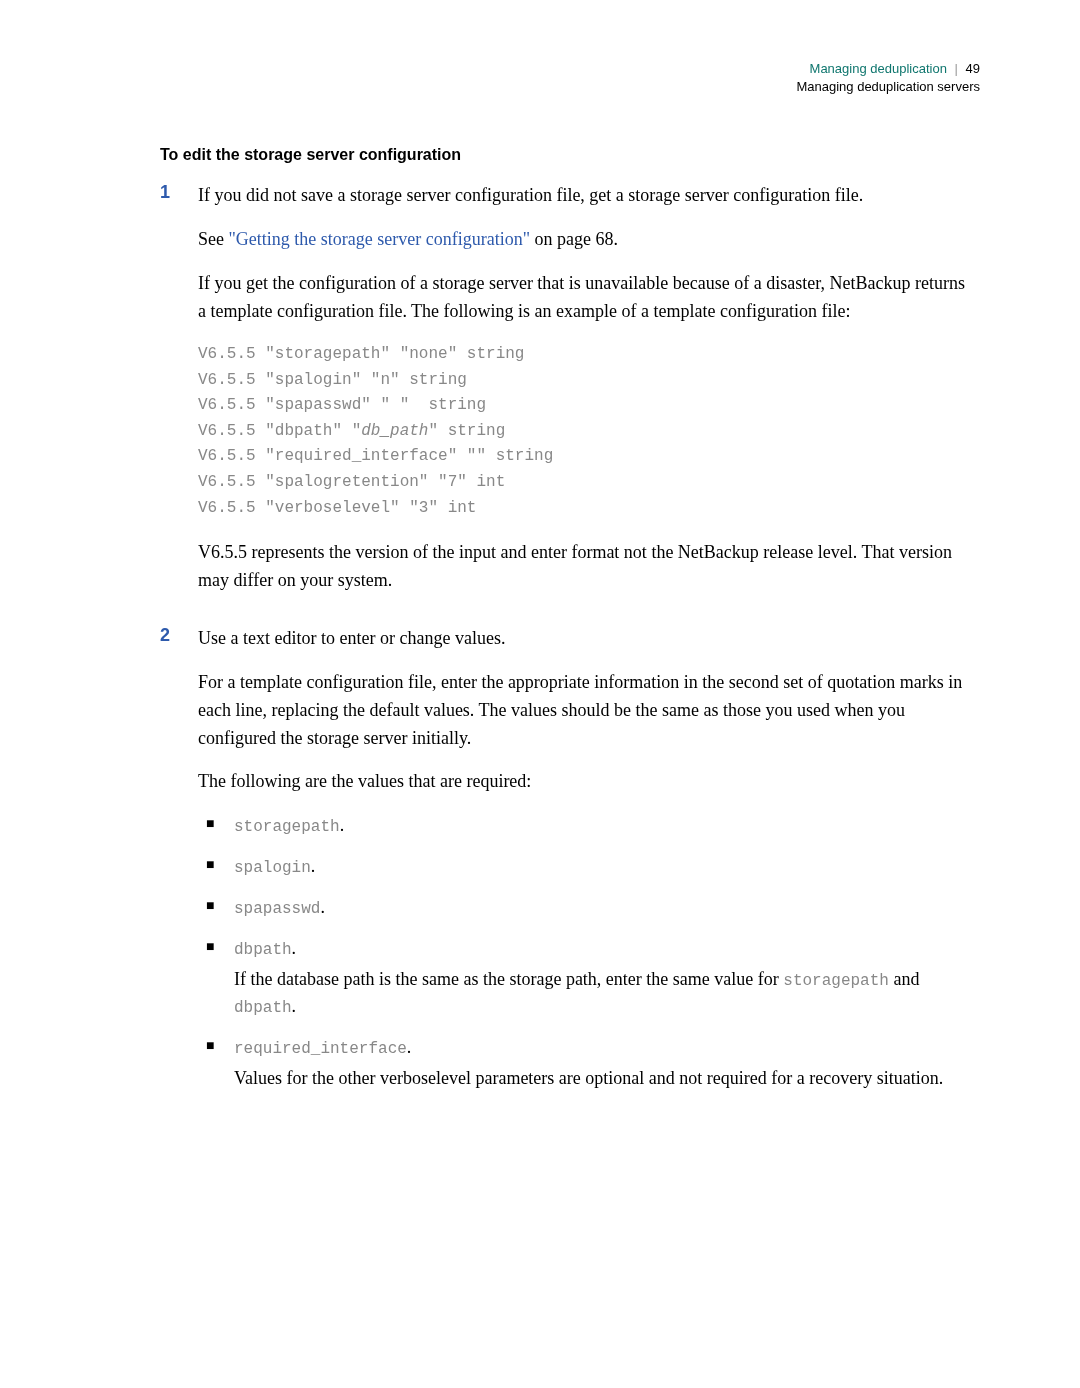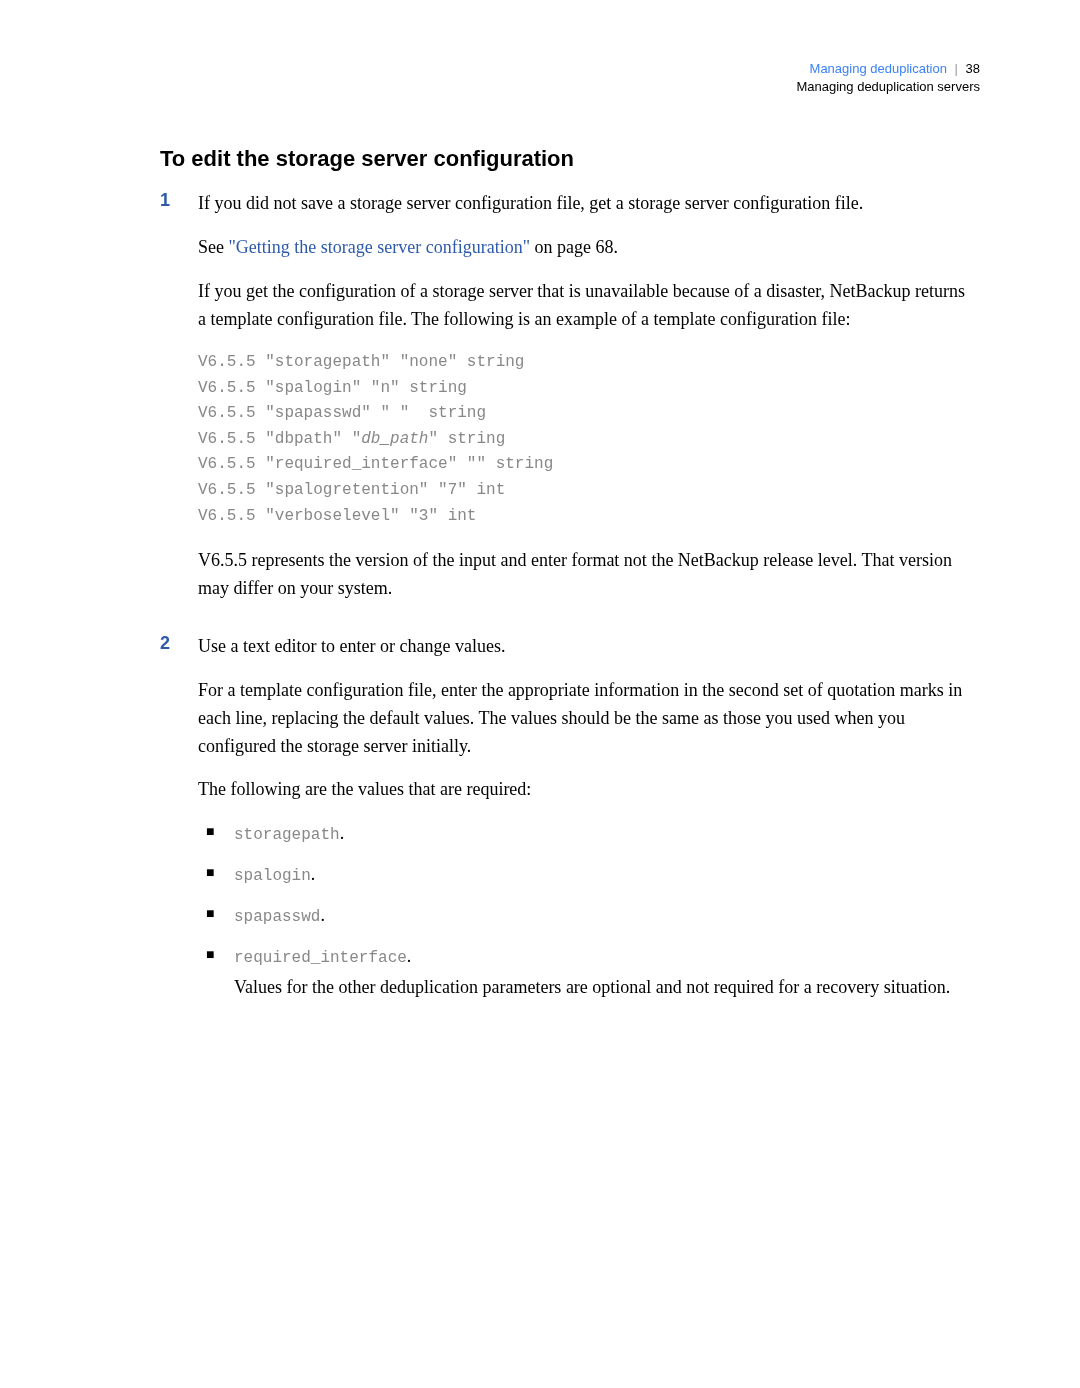--- a/index.html
+++ b/index.html
@@ -21,7 +21,7 @@
     margin-bottom: 50px;
   }
   .header-line1 {
-    color: #3b82f6;
+    color: #0f766e;
   }
   .header-divider {
     color: #999;

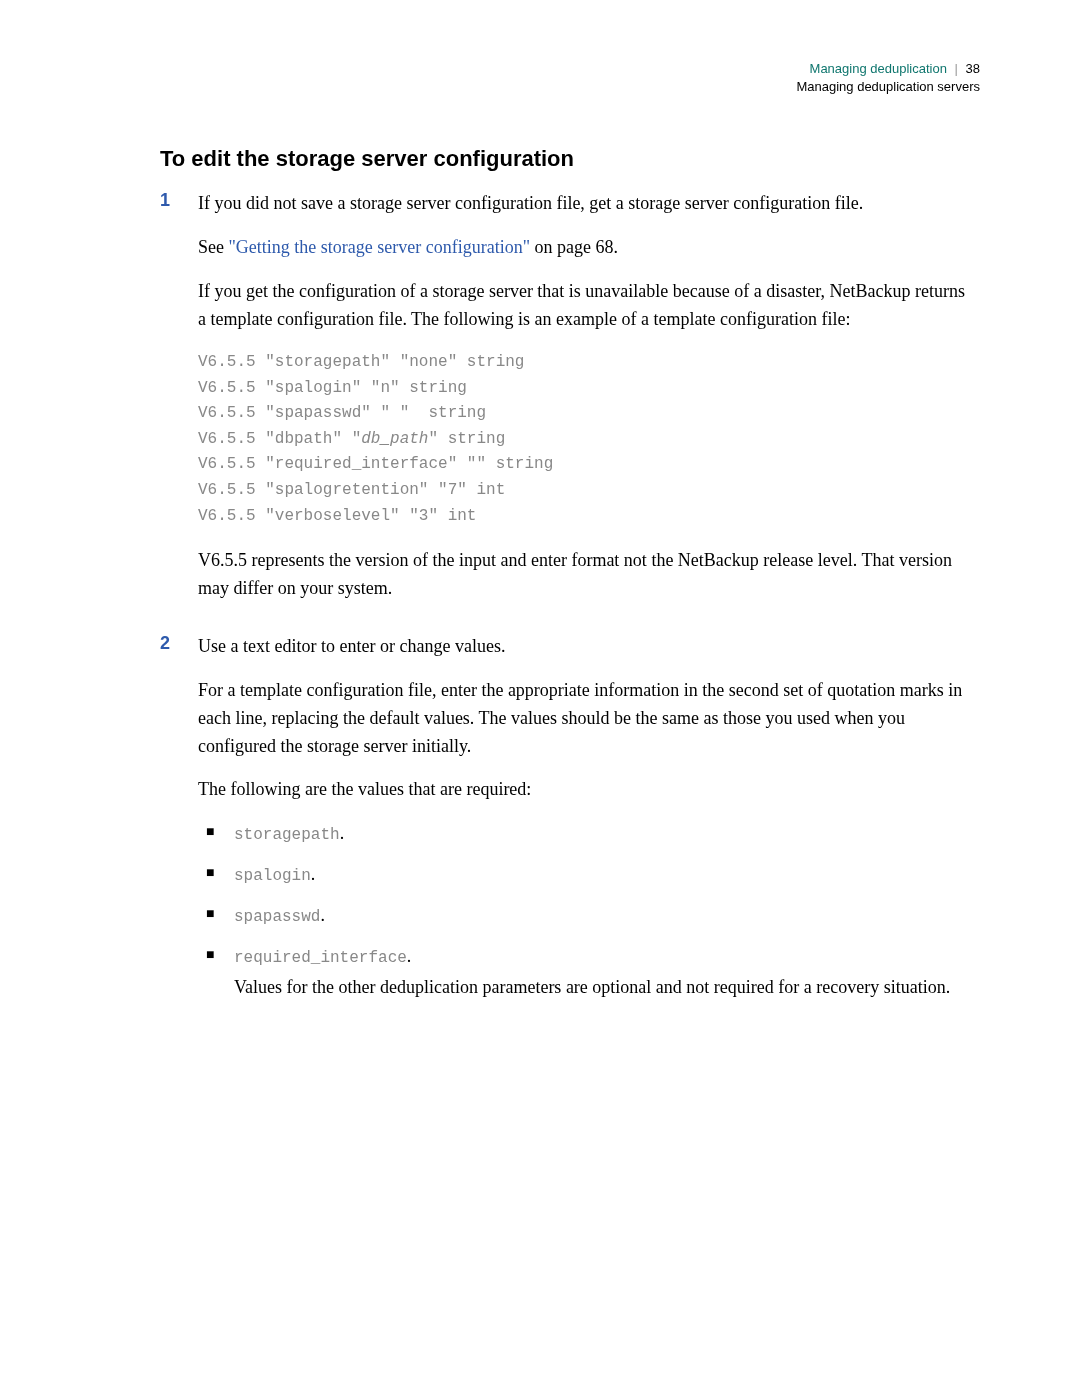--- a/index.html
+++ b/index.html
@@ -111,7 +111,7 @@
     <div>
       <span class="header-line1">Managing deduplication</span>
       <span class="header-divider">|</span>
-      <span class="header-page">38</span>
+      <span class="header-page">49</span>
     </div>
     <div class="header-line2">Managing deduplication servers</div>
   </div>

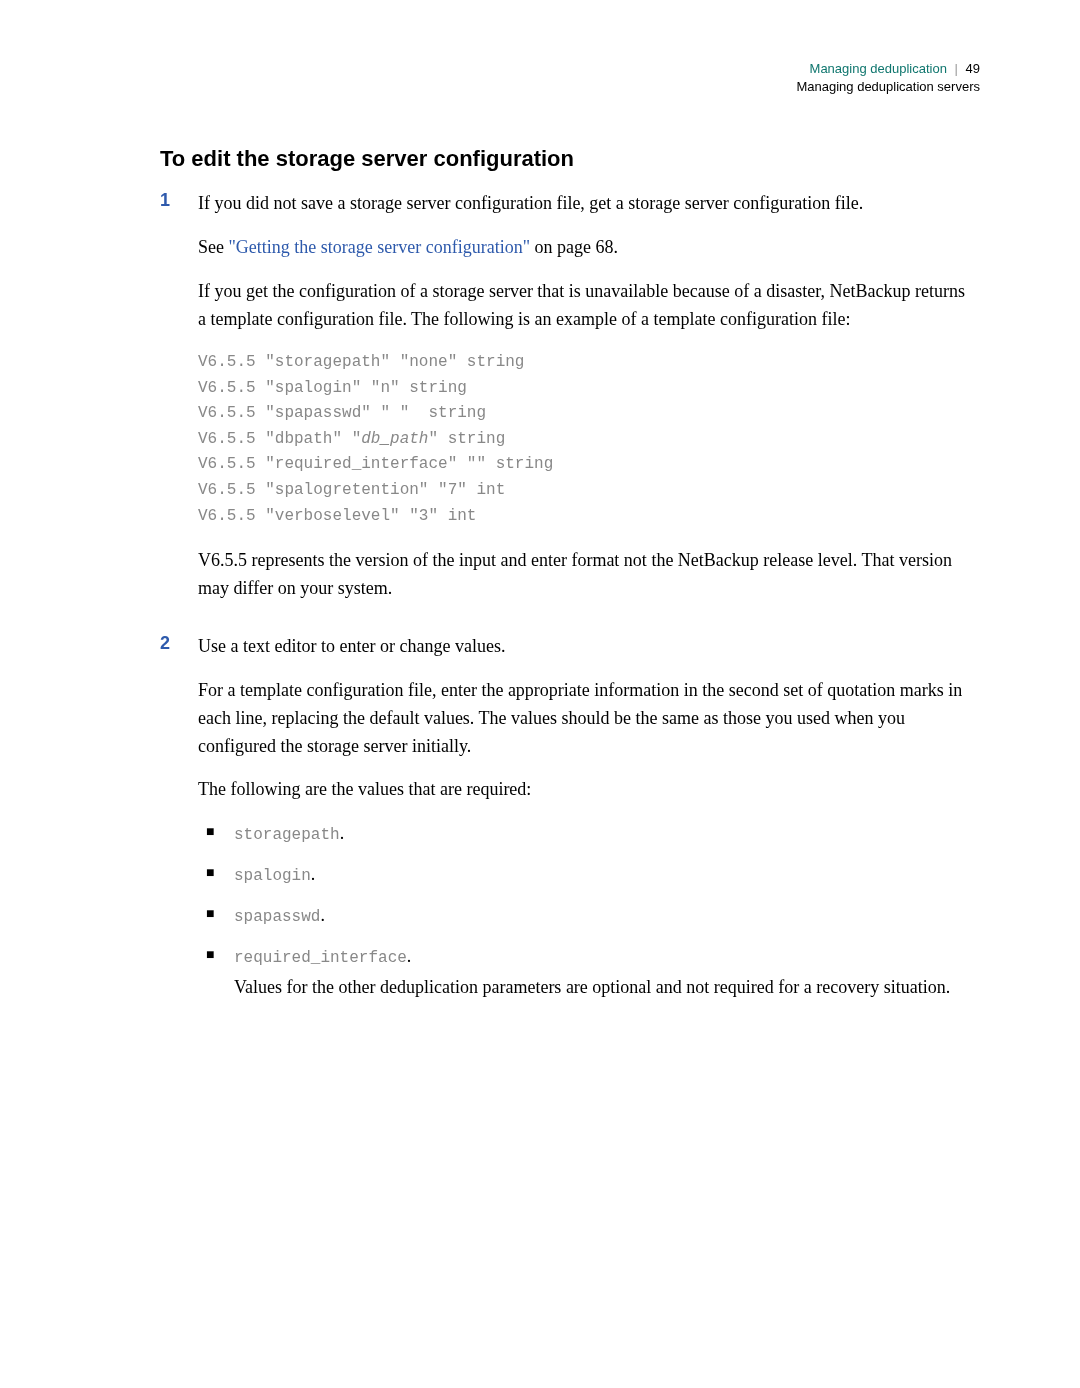--- a/index.html
+++ b/index.html
@@ -37,7 +37,7 @@
   .h3 {
     font-family: Arial, Helvetica, sans-serif;
     font-weight: bold;
-    font-size: 22px;
+    font-size: 16px;
     margin-bottom: 18px;
   }
   .step {

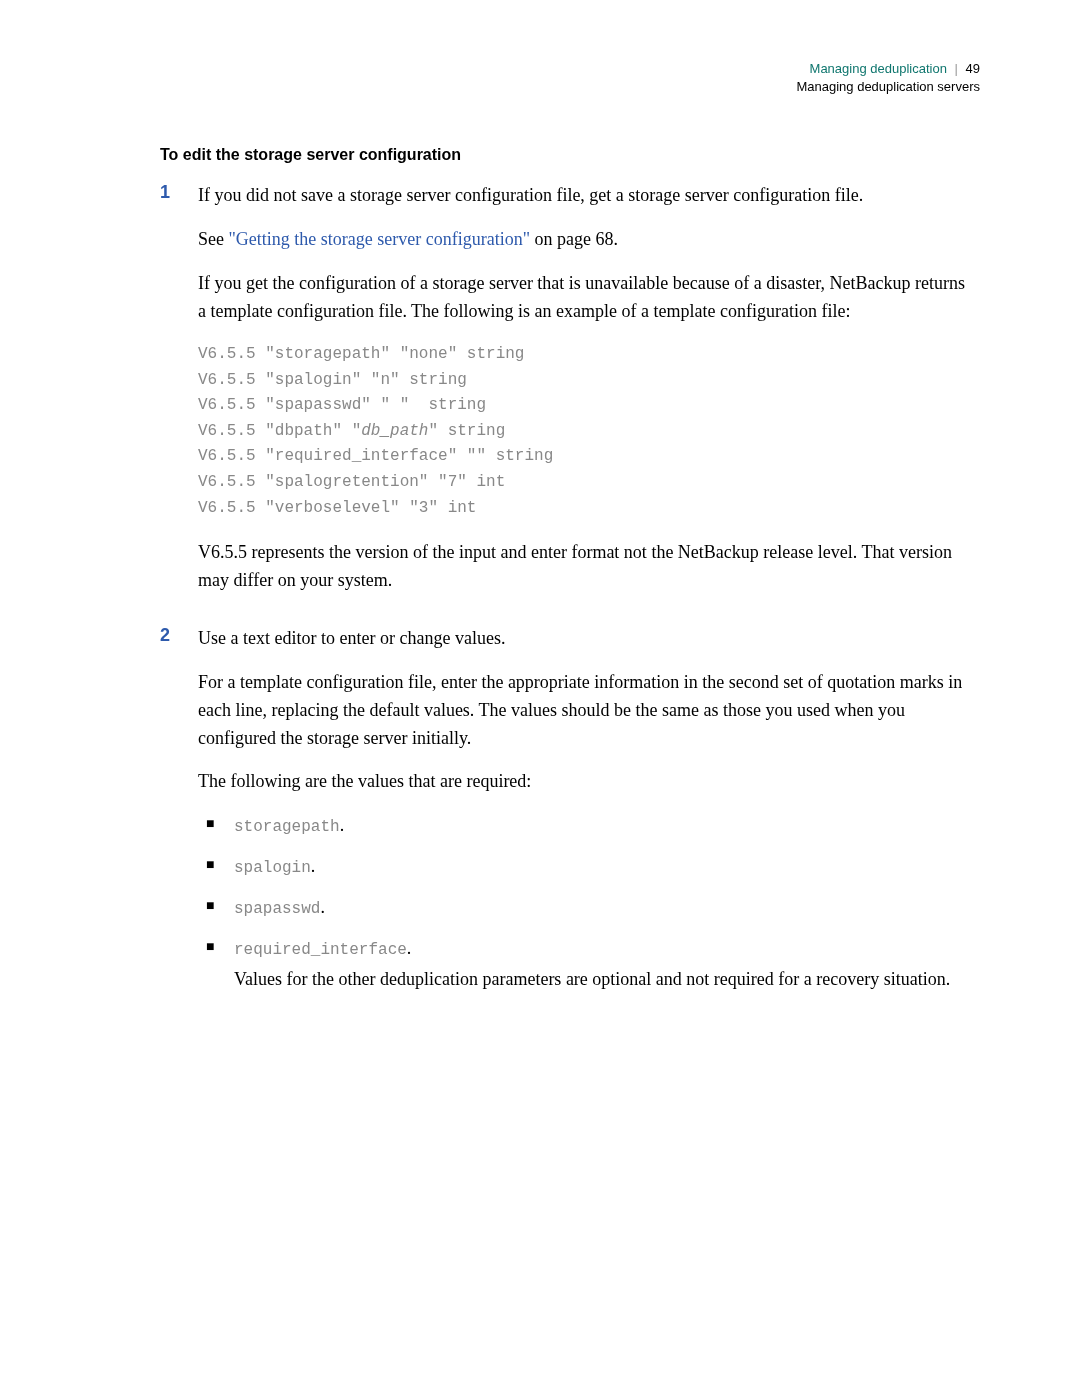--- a/index.html
+++ b/index.html
@@ -148,6 +148,12 @@
         <li><span class="mono">spalogin</span>.</li>
         <li><span class="mono">spapasswd</span>.</li>
         <li>
+          <span class="mono">dbpath</span>.
+          <div class="sub">
+            <span>If the database path is the same as the storage path, enter the same value for </span><span class="mono">storagepath</span><span> and </span><span class="mono">dbpath</span>.
+          </div>
+        </li>
+        <li>
           <span class="mono">required_interface</span>.
           <div class="sub">Values for the other deduplication parameters are optional and not required for a recovery situation.</div>
         </li>

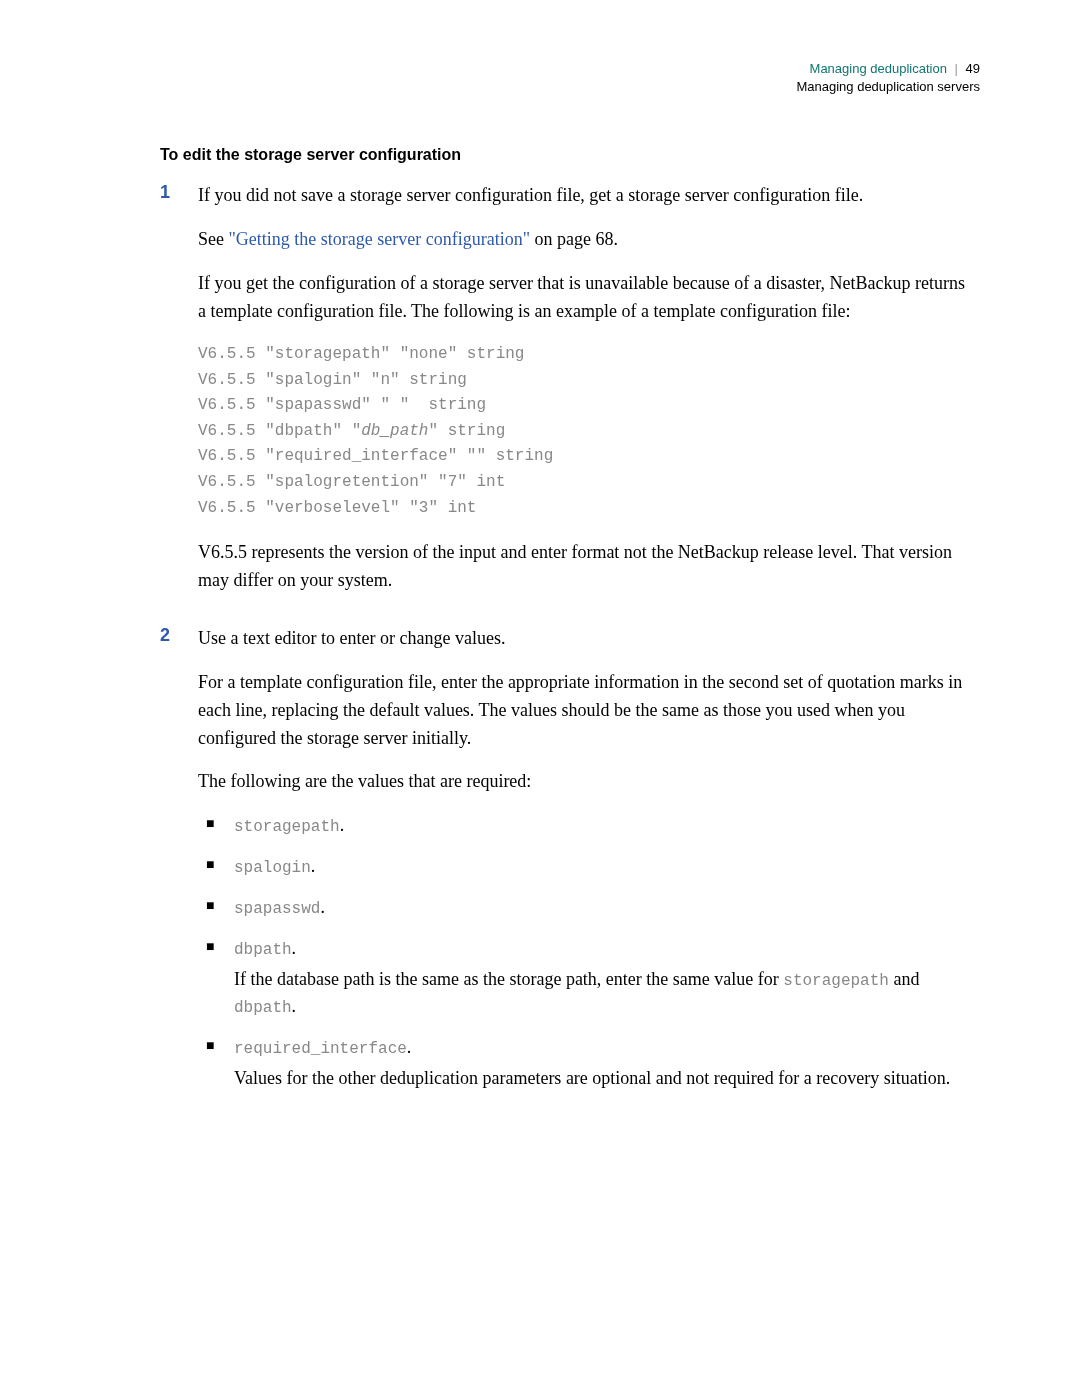--- a/index.html
+++ b/index.html
@@ -155,7 +155,7 @@
         </li>
         <li>
           <span class="mono">required_interface</span>.
-          <div class="sub">Values for the other deduplication parameters are optional and not required for a recovery situation.</div>
+          <div class="sub">Values for the other verboselevel parameters are optional and not required for a recovery situation.</div>
         </li>
       </ul>
     </div>

